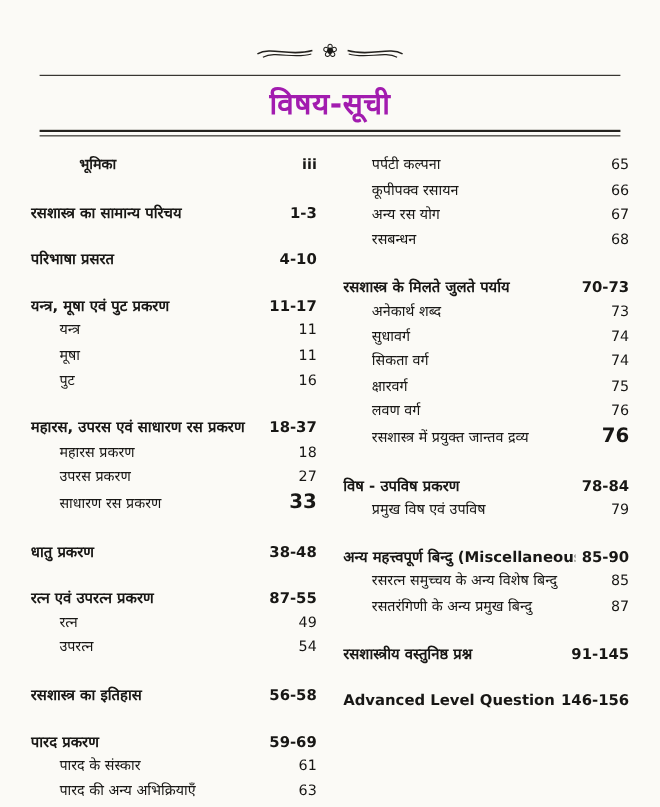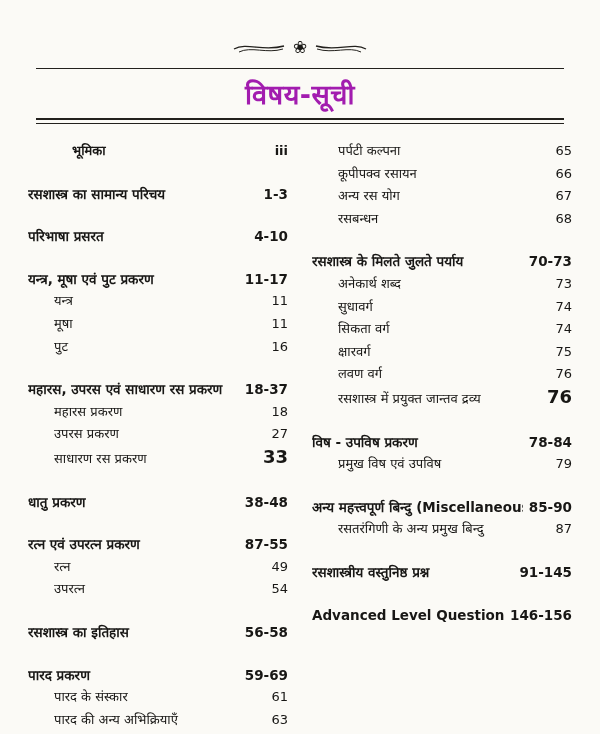--- a/index.html
+++ b/index.html
@@ -265,6 +265,10 @@
           <span class="pagenum">85-90</span>
         </div>
         <div class="row sub">
+          <span class="label">रसरत्न समुच्चय के अन्य विशेष बिन्दु</span>
+          <span class="pagenum">85</span>
+        </div>
+        <div class="row sub">
           <span class="label">रसतरंगिणी के अन्य प्रमुख बिन्दु</span>
           <span class="pagenum">87</span>
         </div>

